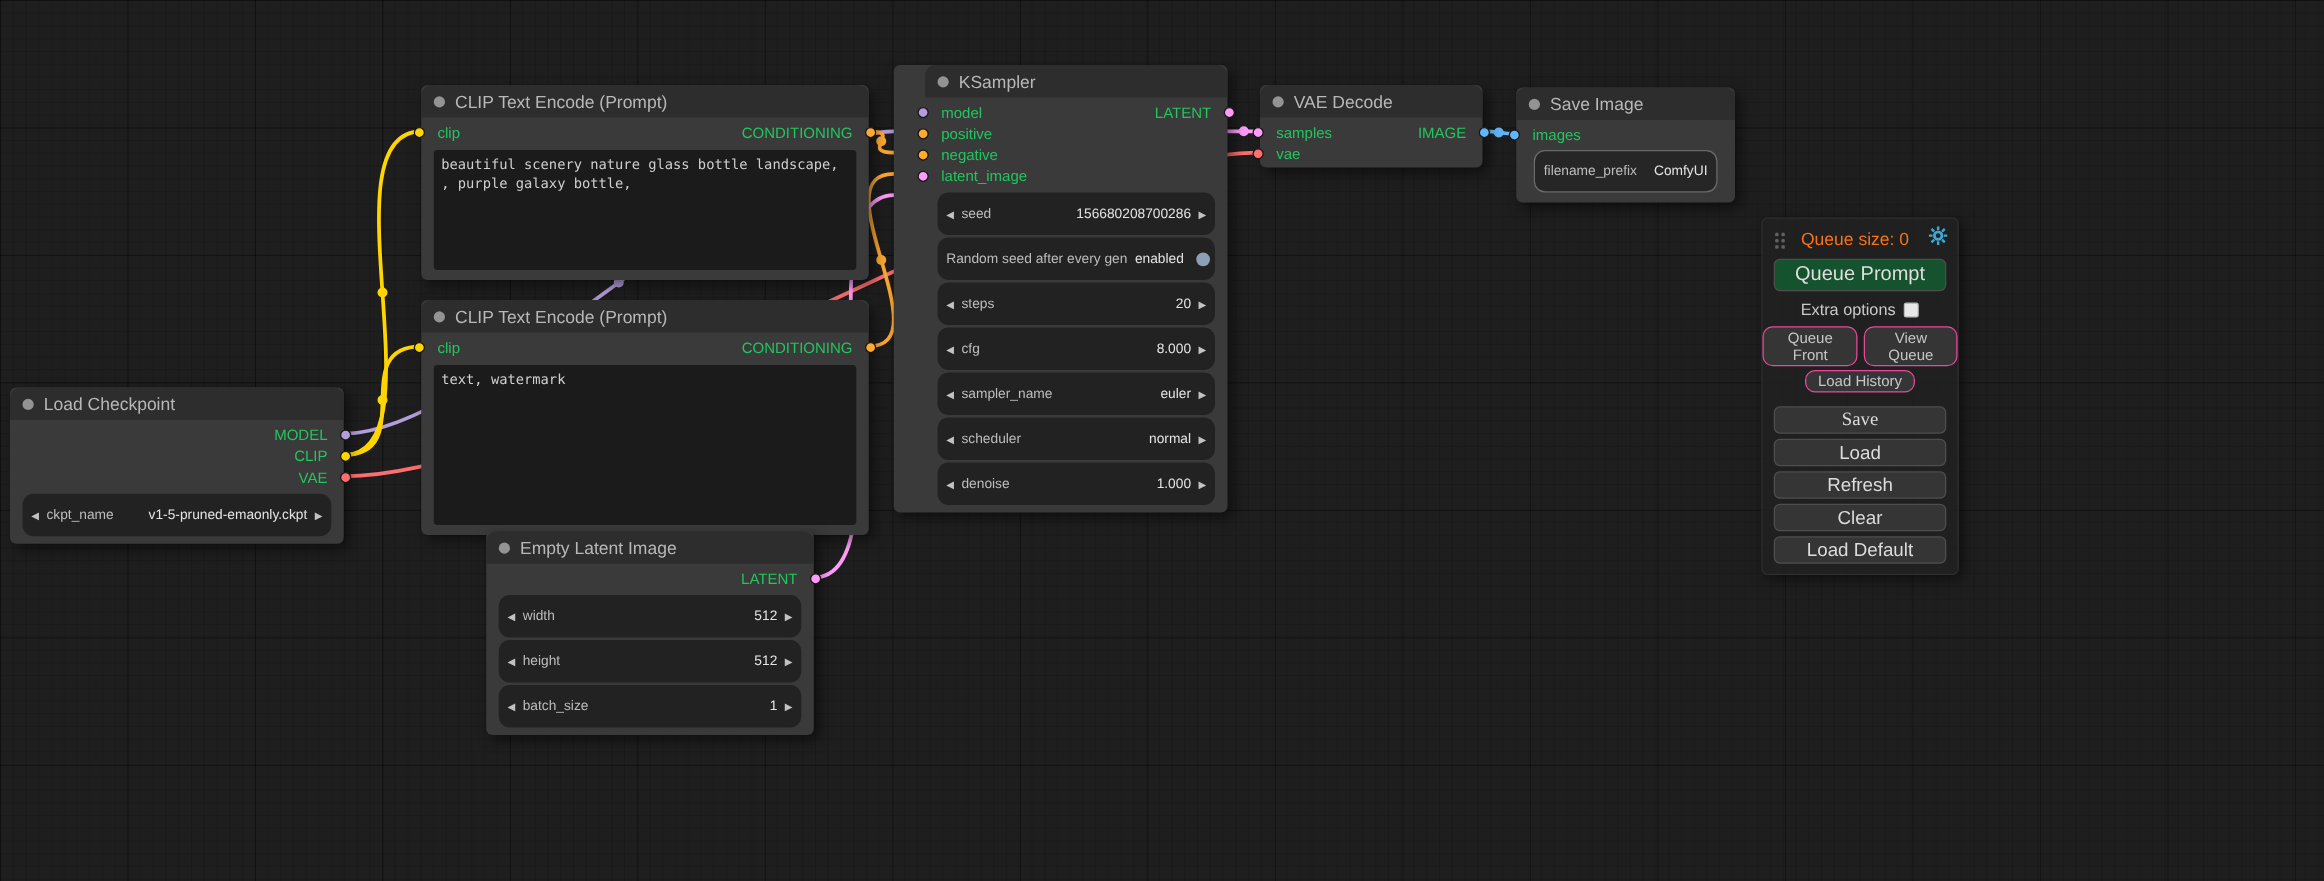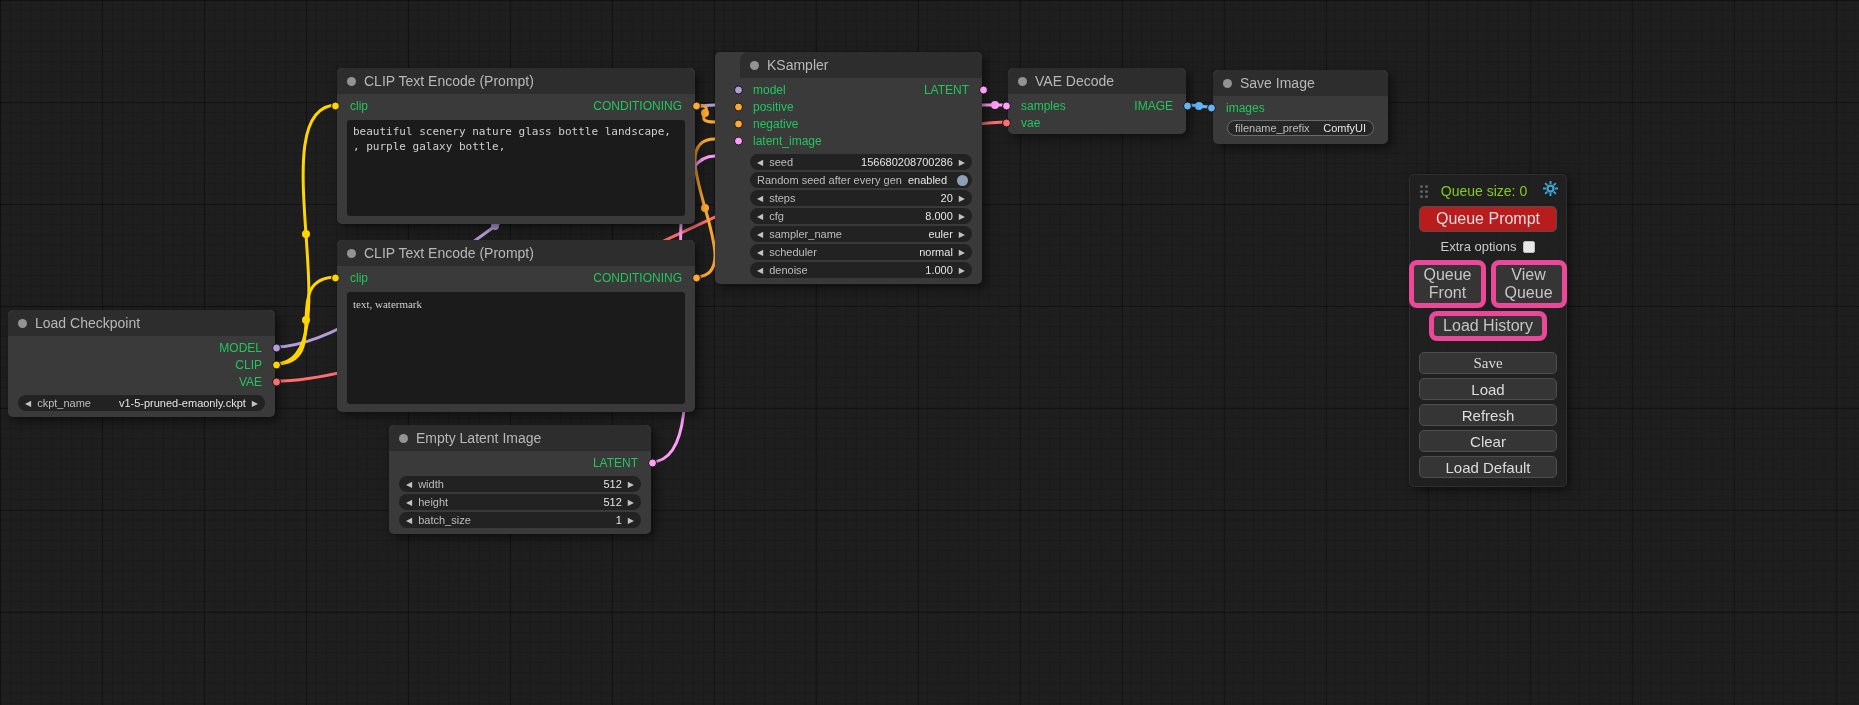--- a/index.html
+++ b/index.html
@@ -49,7 +49,7 @@
   .c-cond{background:#FFA931}.c-latent{background:#FF9CF9}.c-image{background:#64B5F6}
 
   .widget {
-    height:16px; margin:2px 10px; padding:0 7px;
+    height:34px; margin:2px 10px; padding:0 7px;
     background:#222222; border-radius:9px;
     display:flex; align-items:center; gap:6px;
     font-size:11px; white-space:nowrap; overflow:hidden;

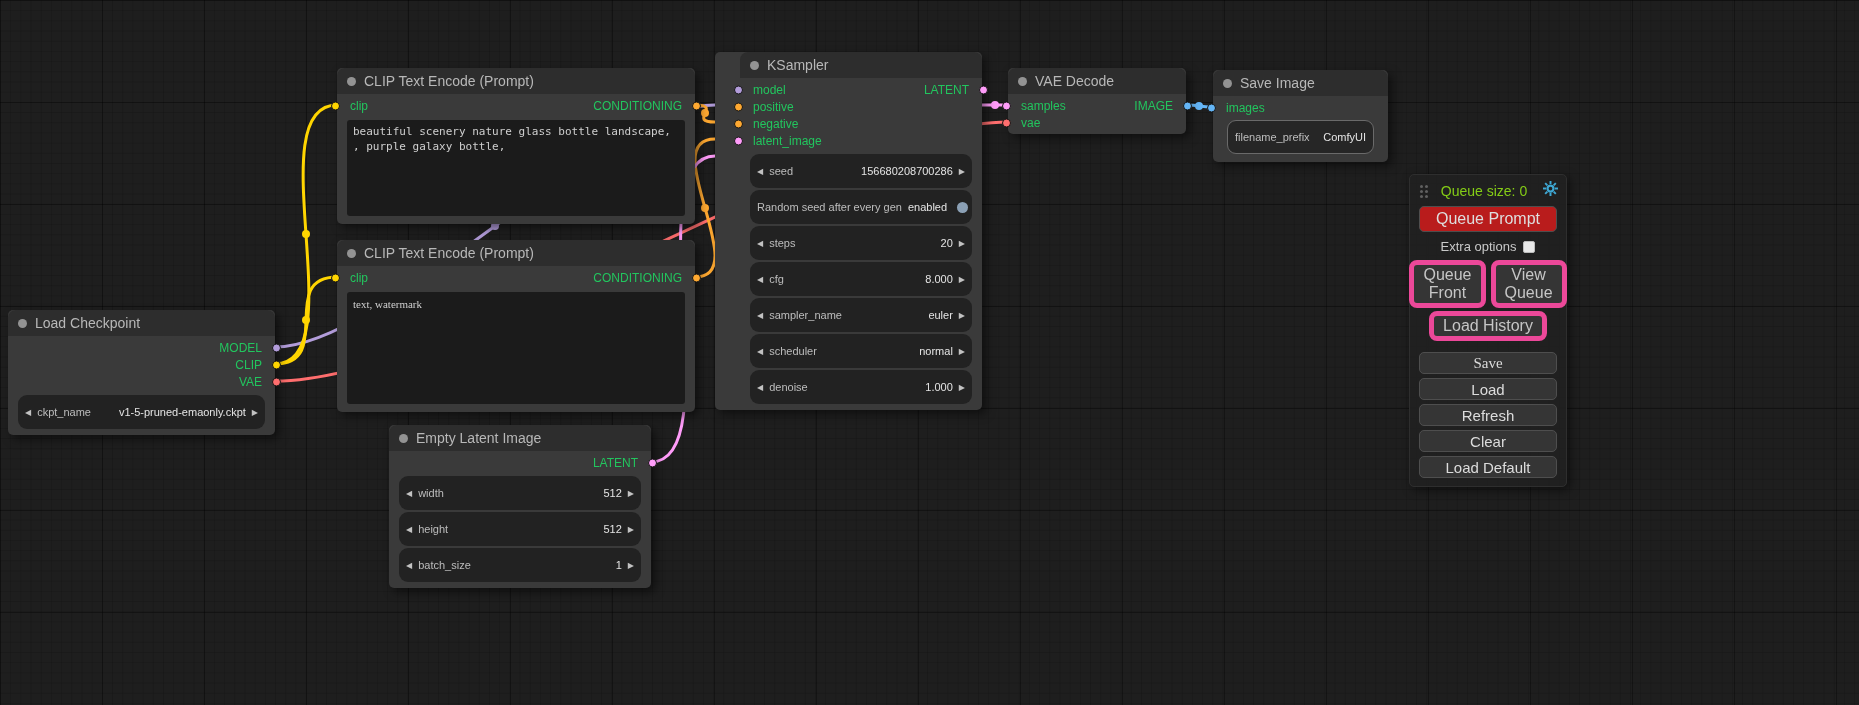--- a/index.html
+++ b/index.html
@@ -91,7 +91,7 @@
     box-shadow:5px 0 0 #606060, 0 5px 0 #606060, 5px 5px 0 #606060, 0 10px 0 #606060, 5px 10px 0 #606060;
     margin:-8px 6px 0 2px;
   }
-  .menu-title { flex:1; text-align:center; font-size:14px; color:#84cc16; }
+  .menu-title { flex:1; text-align:center; font-size:14px; color:#f97316; }
   .gear { flex:0 0 auto; margin-left:4px; cursor:pointer; }
   button { font-family:"Liberation Sans", sans-serif; cursor:pointer; }
   .btn-primary {

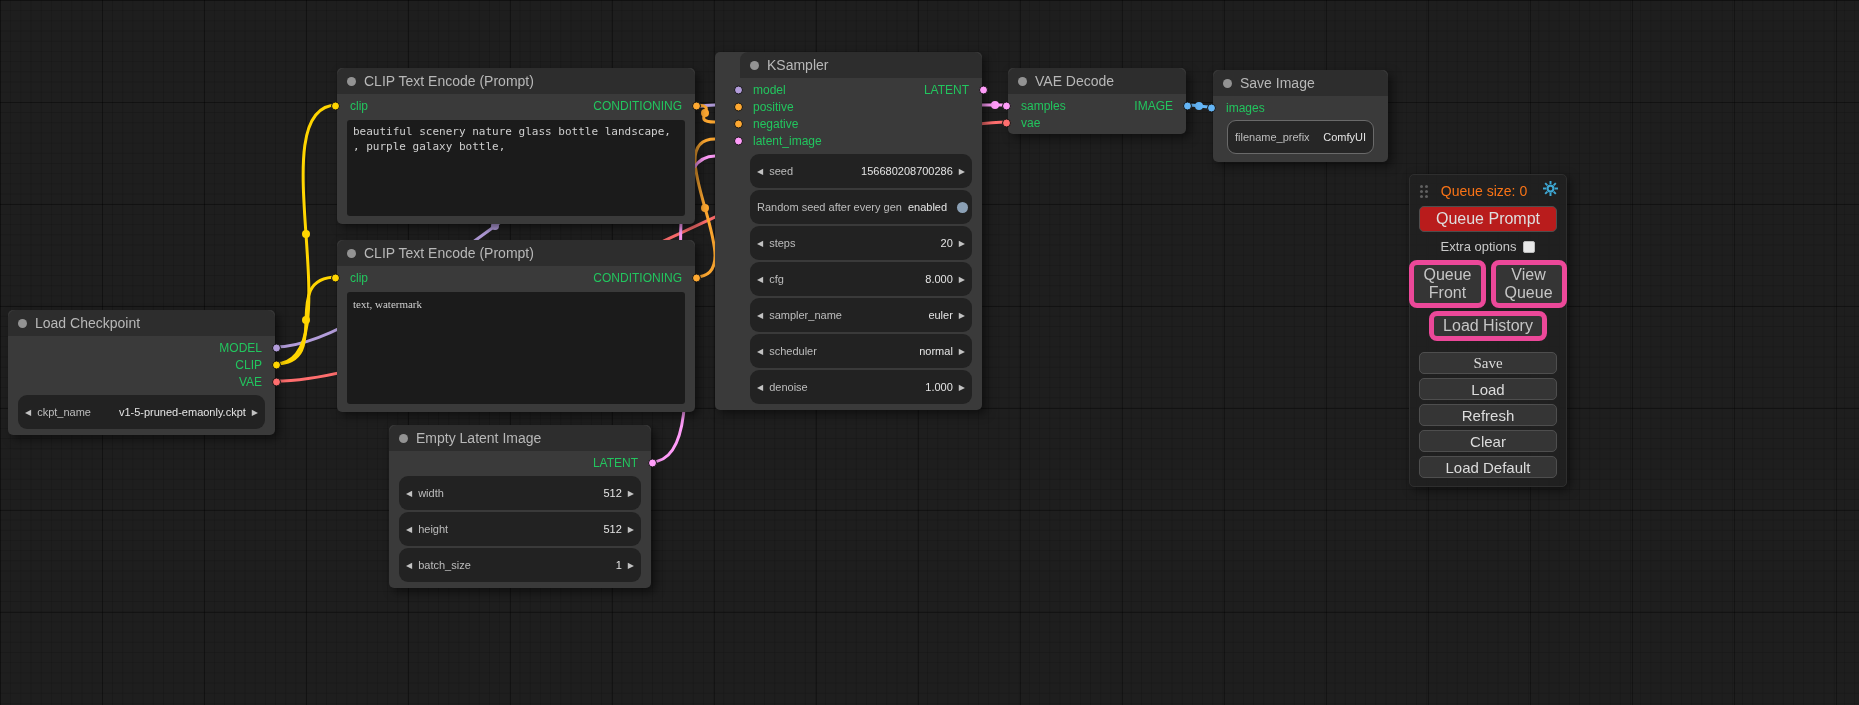--- a/index.html
+++ b/index.html
@@ -96,7 +96,7 @@
   button { font-family:"Liberation Sans", sans-serif; cursor:pointer; }
   .btn-primary {
     display:block; width:calc(100% - 18px); margin:6px 9px 0; height:26px;
-    background:#b91c1c; border:1px solid #4e4e4e; border-radius:5px;
+    background:#14532d; border:1px solid #4e4e4e; border-radius:5px;
     color:#dedede; font-size:16px;
   }
   .extra-row { display:flex; justify-content:center; align-items:center; gap:7px; margin-top:7px; font-size:13px; }

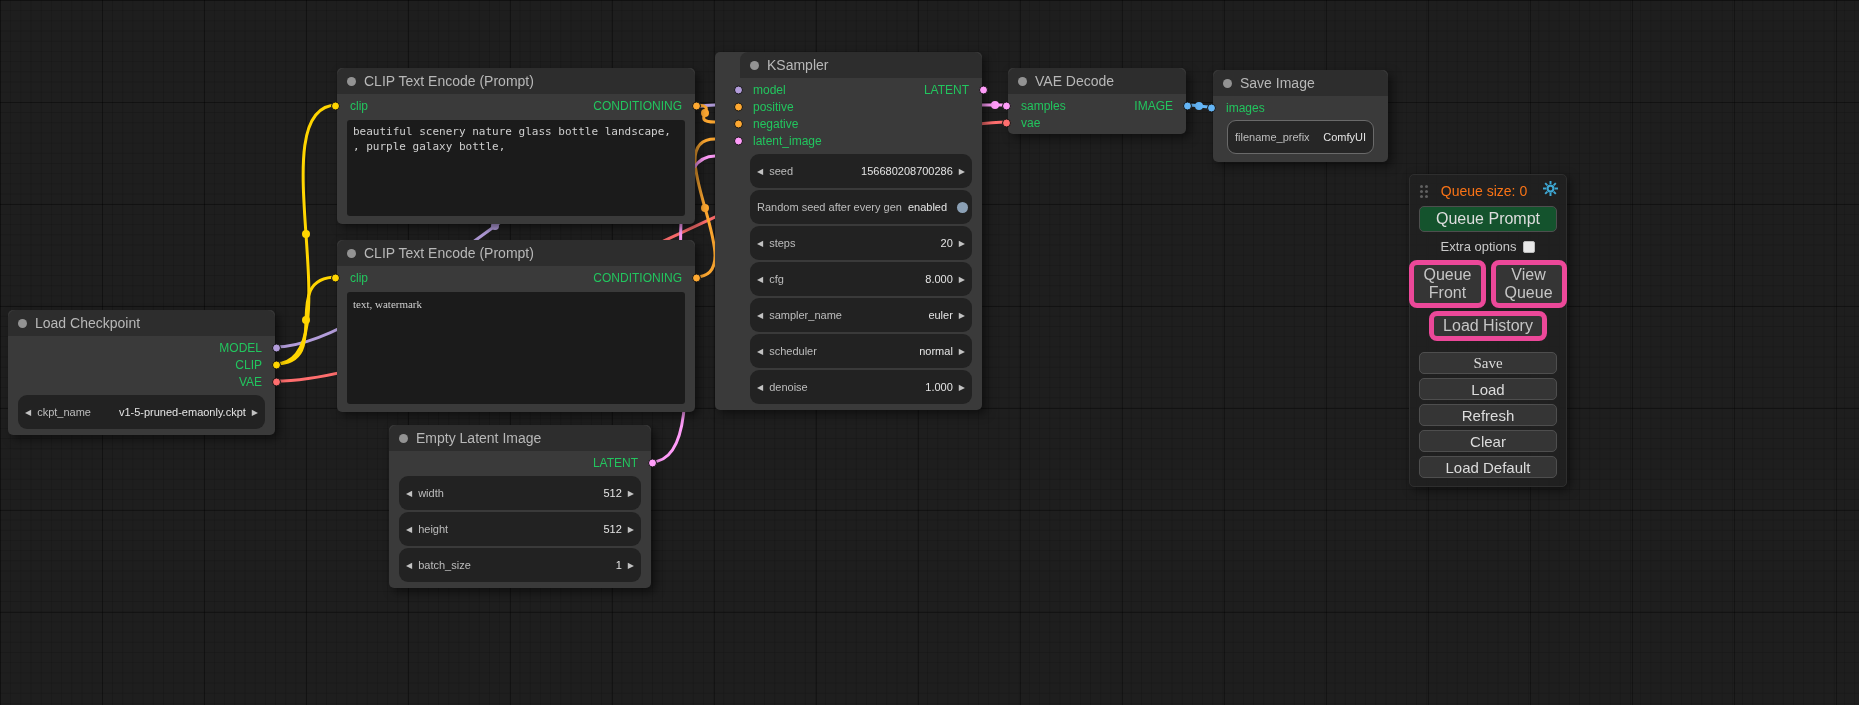--- a/index.html
+++ b/index.html
@@ -103,8 +103,8 @@
   .checkbox { width:12px; height:12px; background:#e8e8e8; border-radius:2px; border:1px solid #bcbcbc; }
   .sm-row { display:flex; justify-content:center; gap:5px; margin-top:6px; }
   .btn-sm {
-    font-size:16px; padding:1px 9px; border-radius:8px;
-    background:#353535; border:5px solid #ec4899; color:#c6c6c6;text-align:center;
+    font-size:12px; padding:1px 9px; border-radius:8px;
+    background:#353535; border:1px solid #ec4899; color:#c6c6c6;text-align:center;
   }
   .btn-lg {
     display:block; width:calc(100% - 18px); margin:4px 9px 0; height:22px;

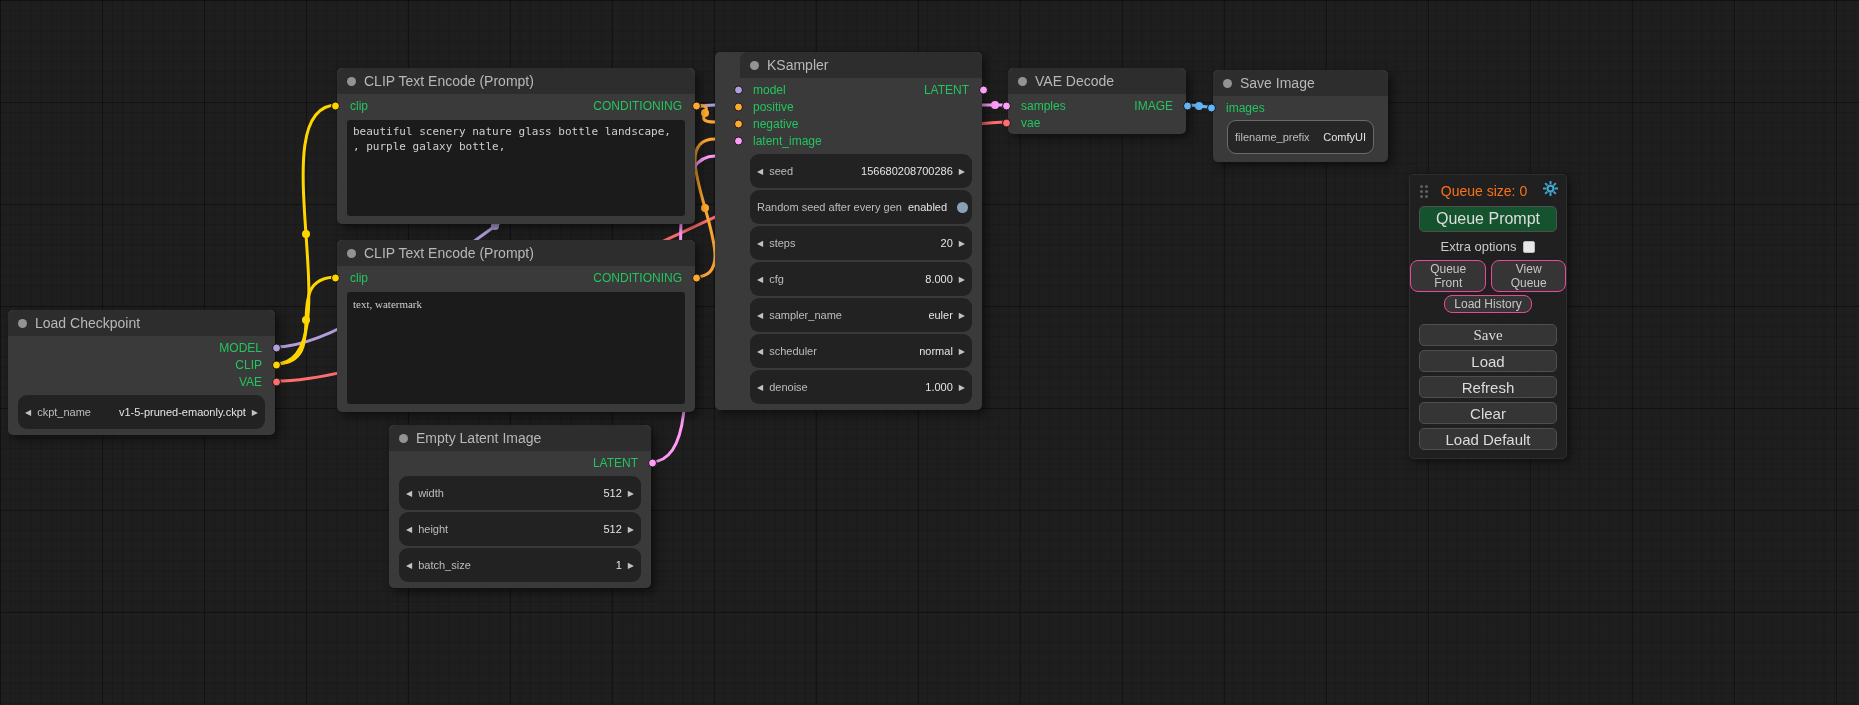--- a/index.html
+++ b/index.html
@@ -77,7 +77,7 @@
   #n-vae     { left:1008px; top:68px;  width:178px; }
   #n-save    { left:1213px; top:70px;  width:175px; }
   #n-clip1 .prompt-text { height:96px; }
-  #n-clip2 .prompt-text { height:112px;font-family:Liberation Serif, serif; }
+  #n-clip2 .prompt-text { height:128px; }
 
   
   #menu {

